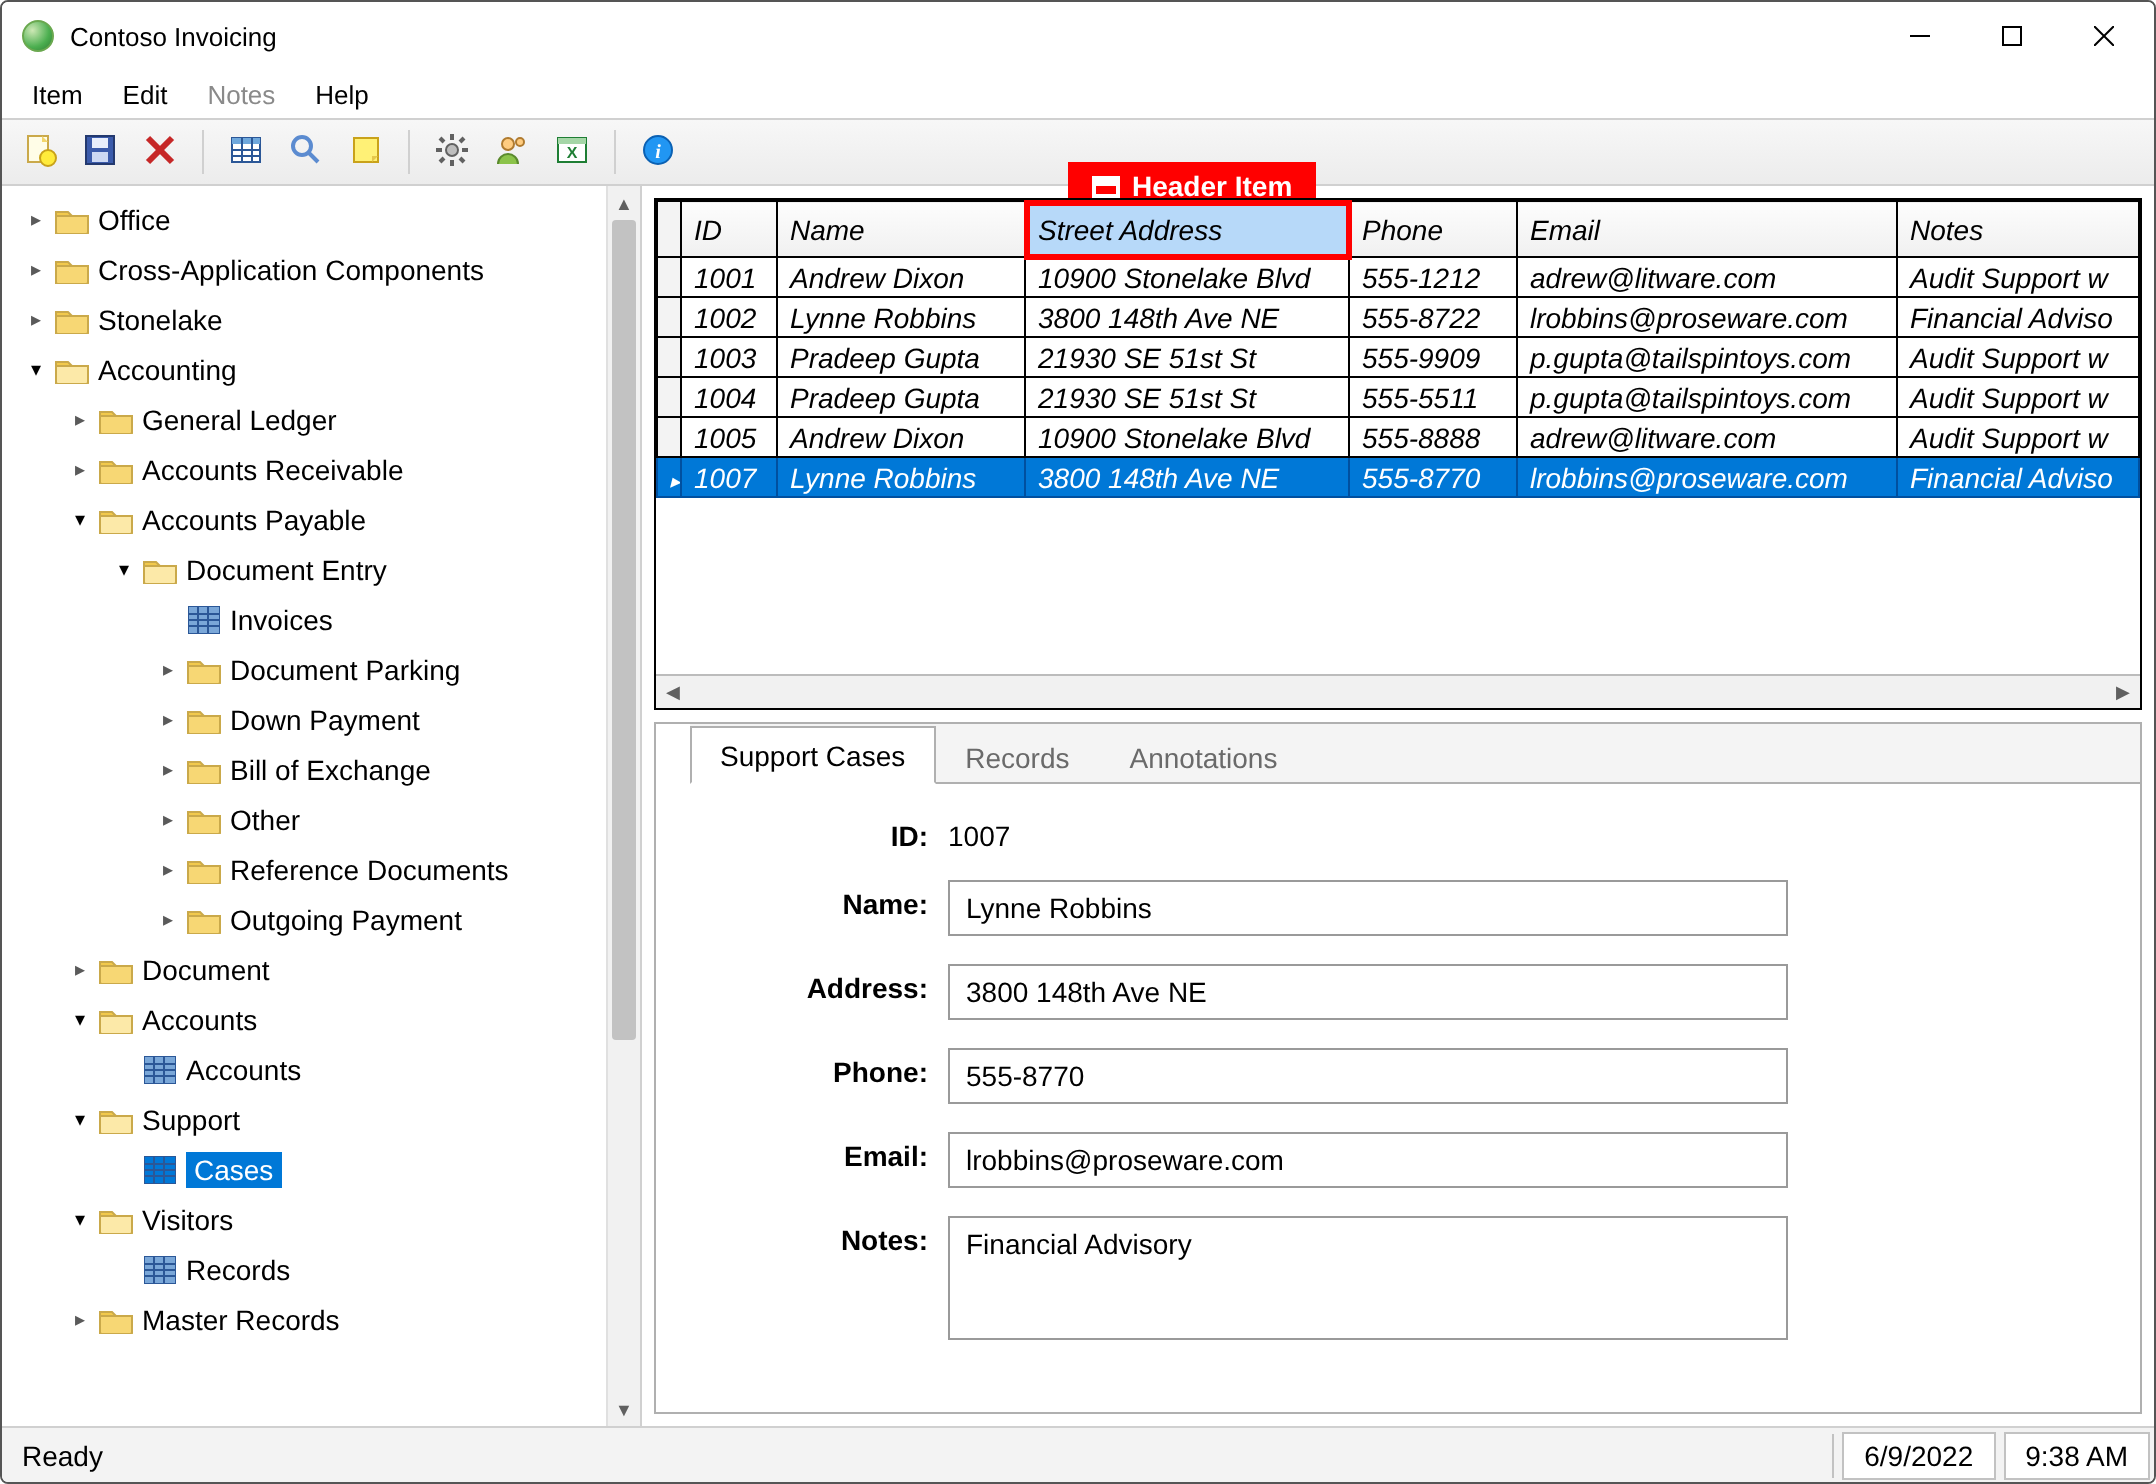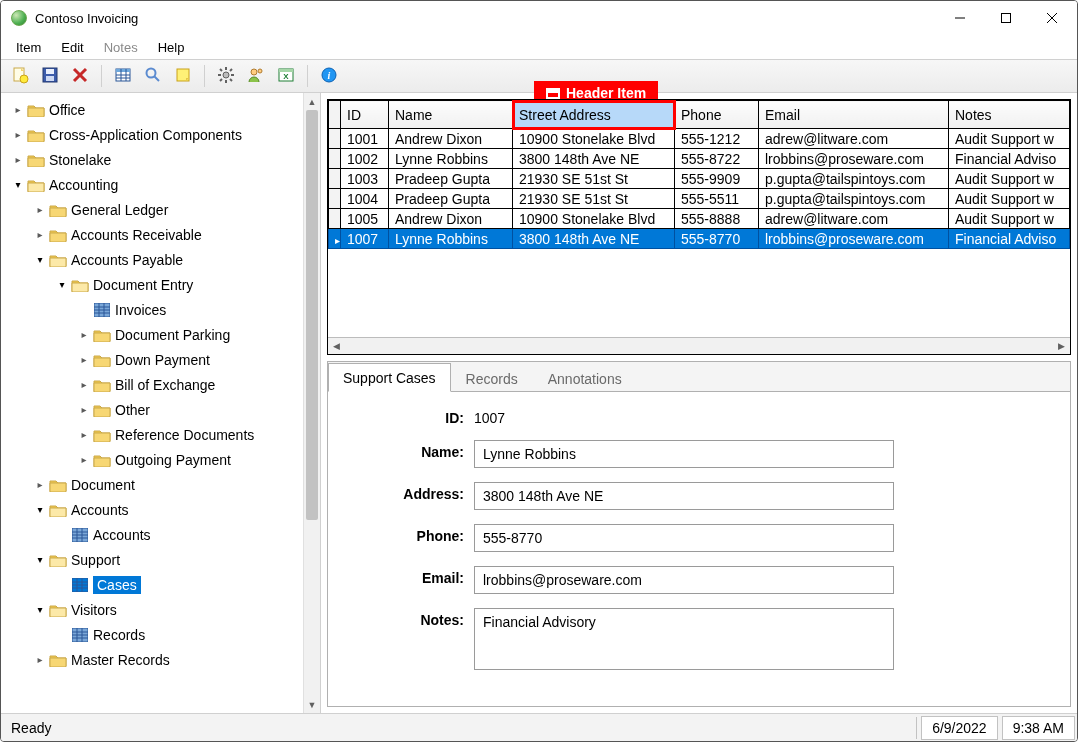--- a/index.html
+++ b/index.html
@@ -169,7 +169,7 @@
     content:"▸"; color:#fff; font-size:10px;
   }
   .grid-body {
-    flex:1; overflow:hidden;
+    flex:1; overflow:hidden;font-style:italic;
   }
   .grid-hscroll {
     height:17px; background:#f1f1f1; border-top:1px solid #bcbcbc;

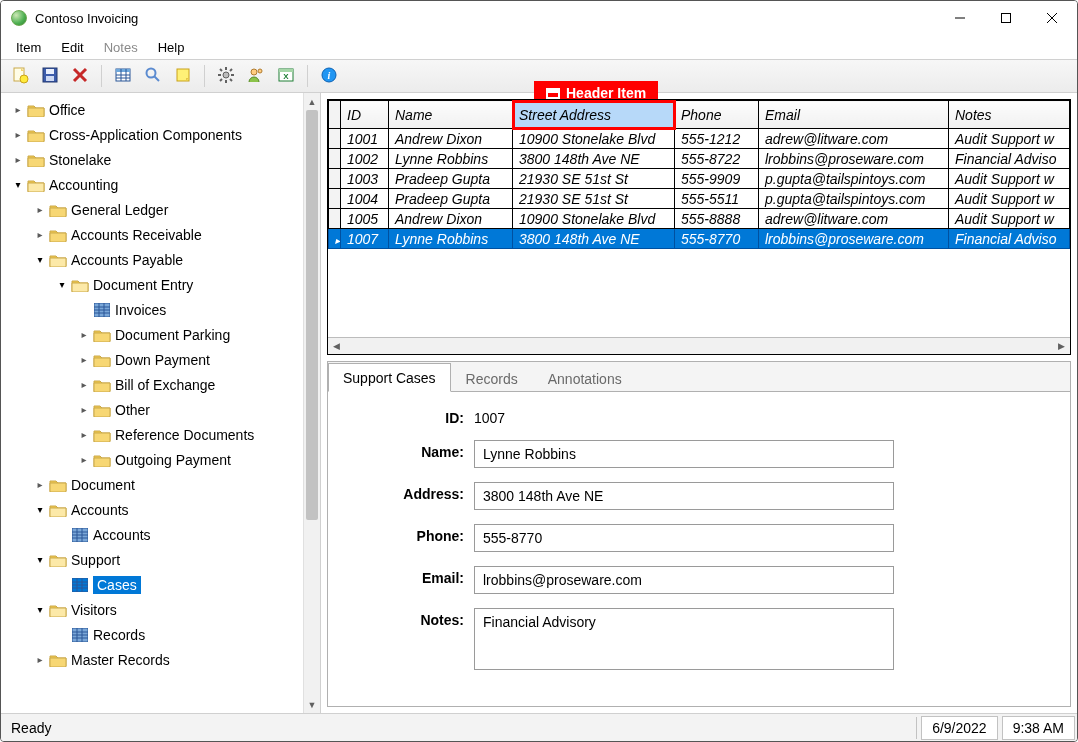--- a/index.html
+++ b/index.html
@@ -190,6 +190,7 @@
     background:#f4f4f4;
     border-bottom:1px solid #b0b0b0;
     position: relative;
+    margin-left: 17px;
   }
   .tab {
     padding: 6px 14px 5px 14px;

